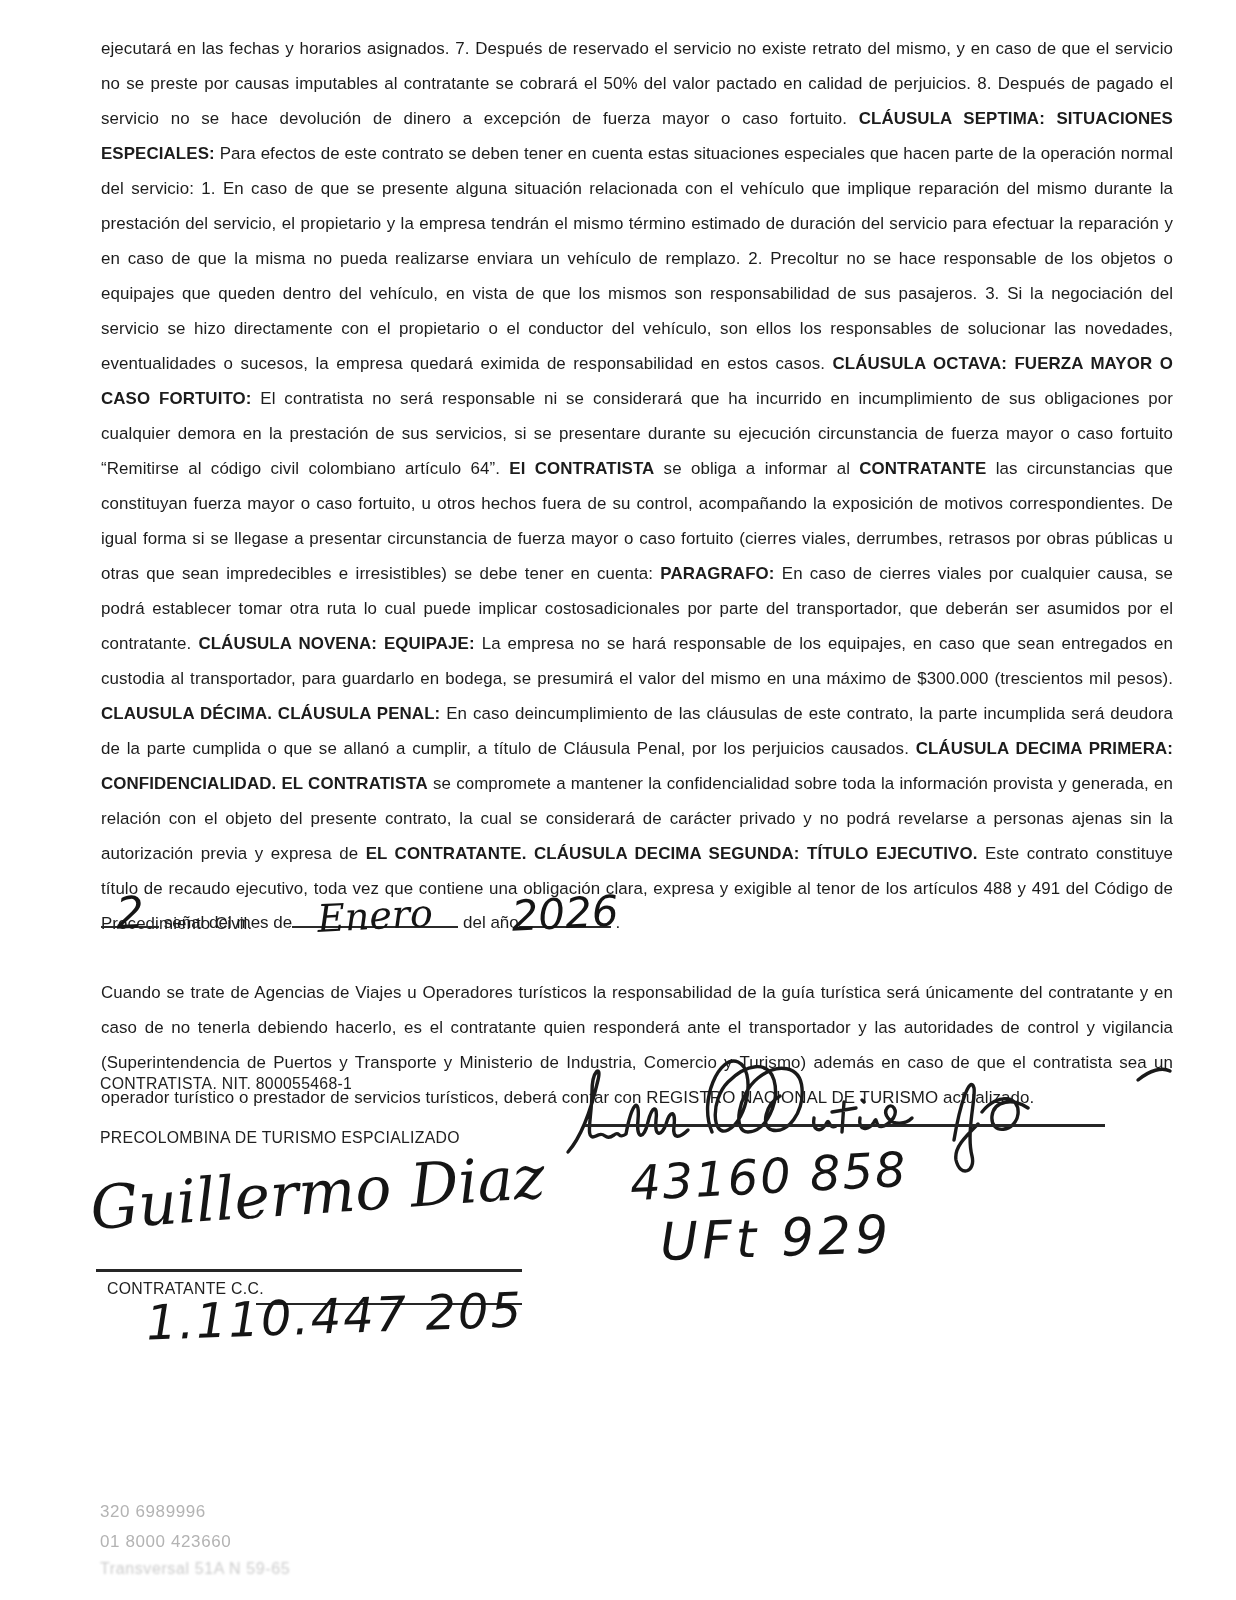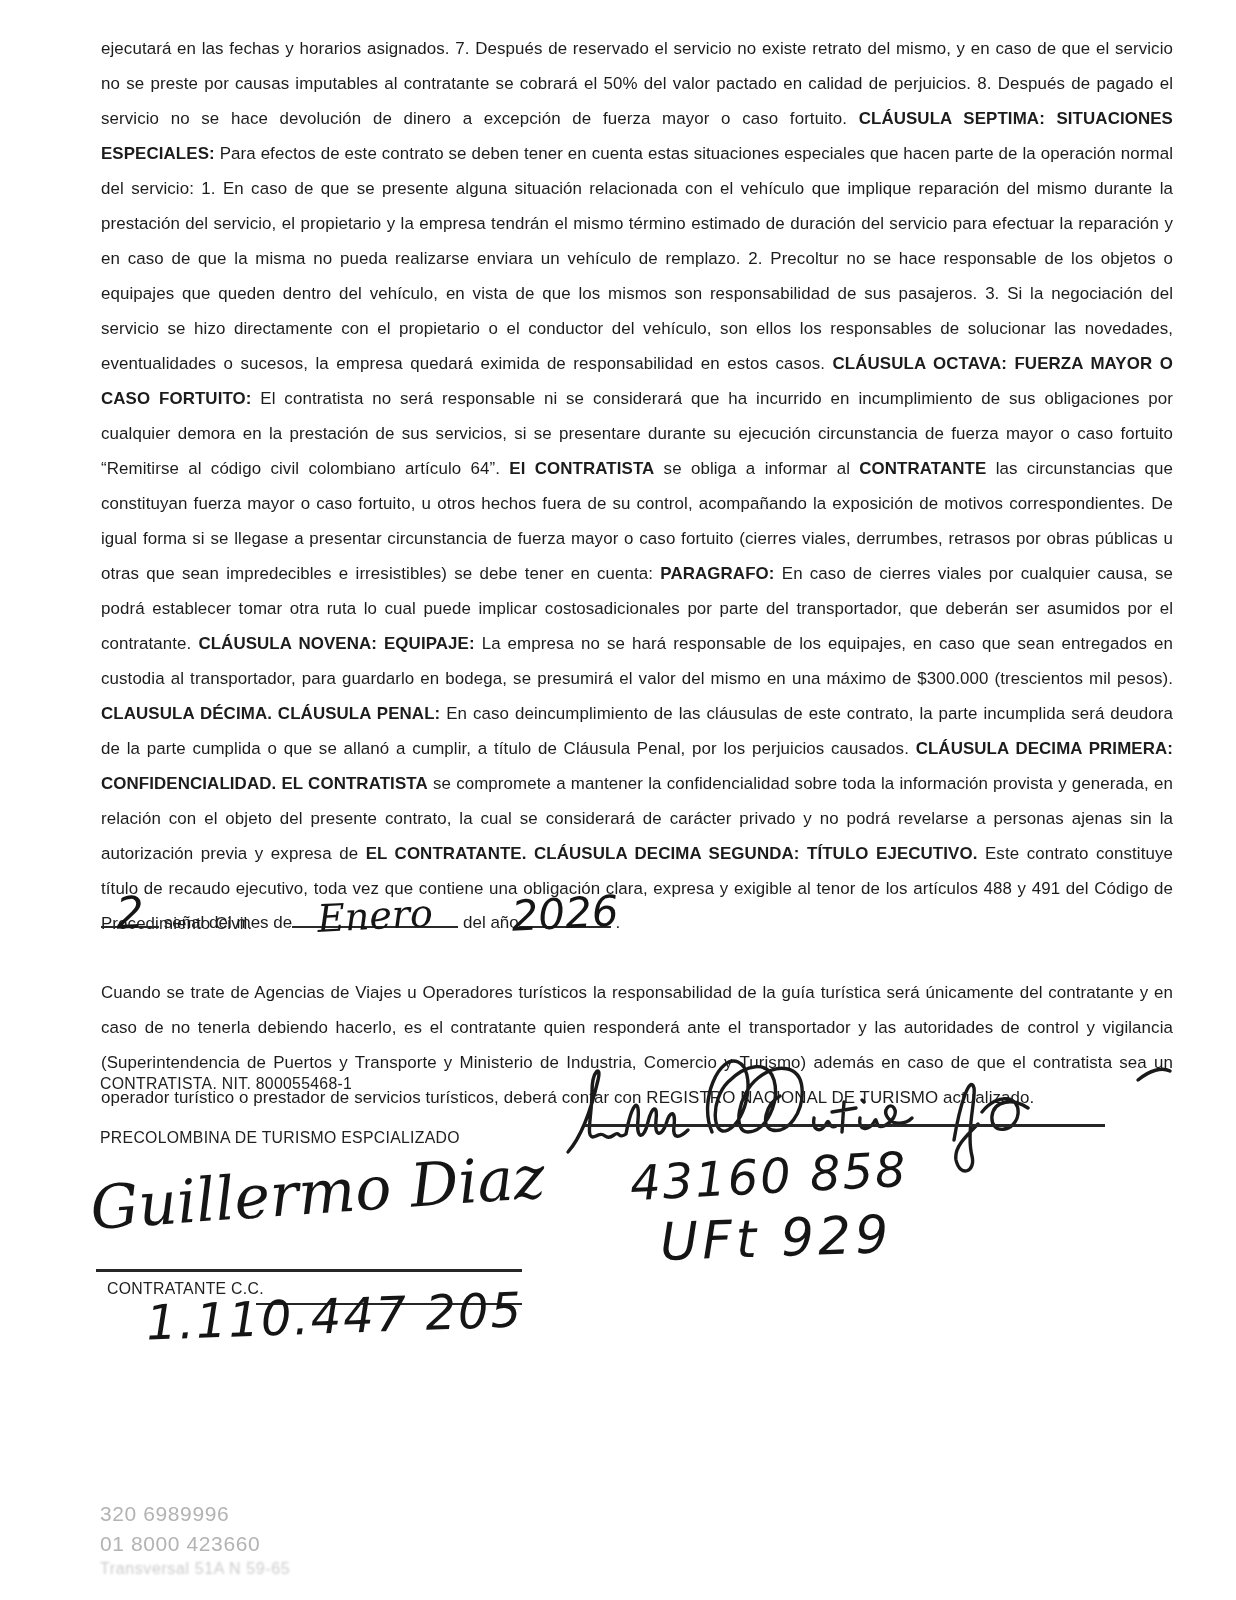--- a/index.html
+++ b/index.html
@@ -76,7 +76,7 @@
   .sig-svg{position:absolute;left:562px;top:1040px;}
 
   
-  .footer-line{position:absolute;left:100px;font-size:21px;color:#b3b3b3;letter-spacing:0.6px;}
+  .footer-line{position:absolute;left:100px;font-size:17px;color:#b3b3b3;letter-spacing:0.6px;}
   .f1{top:1502px;}
   .f2{top:1532px;}
   .f3{top:1560px;color:#cccccc;filter:blur(1.1px);font-size:16px;}

